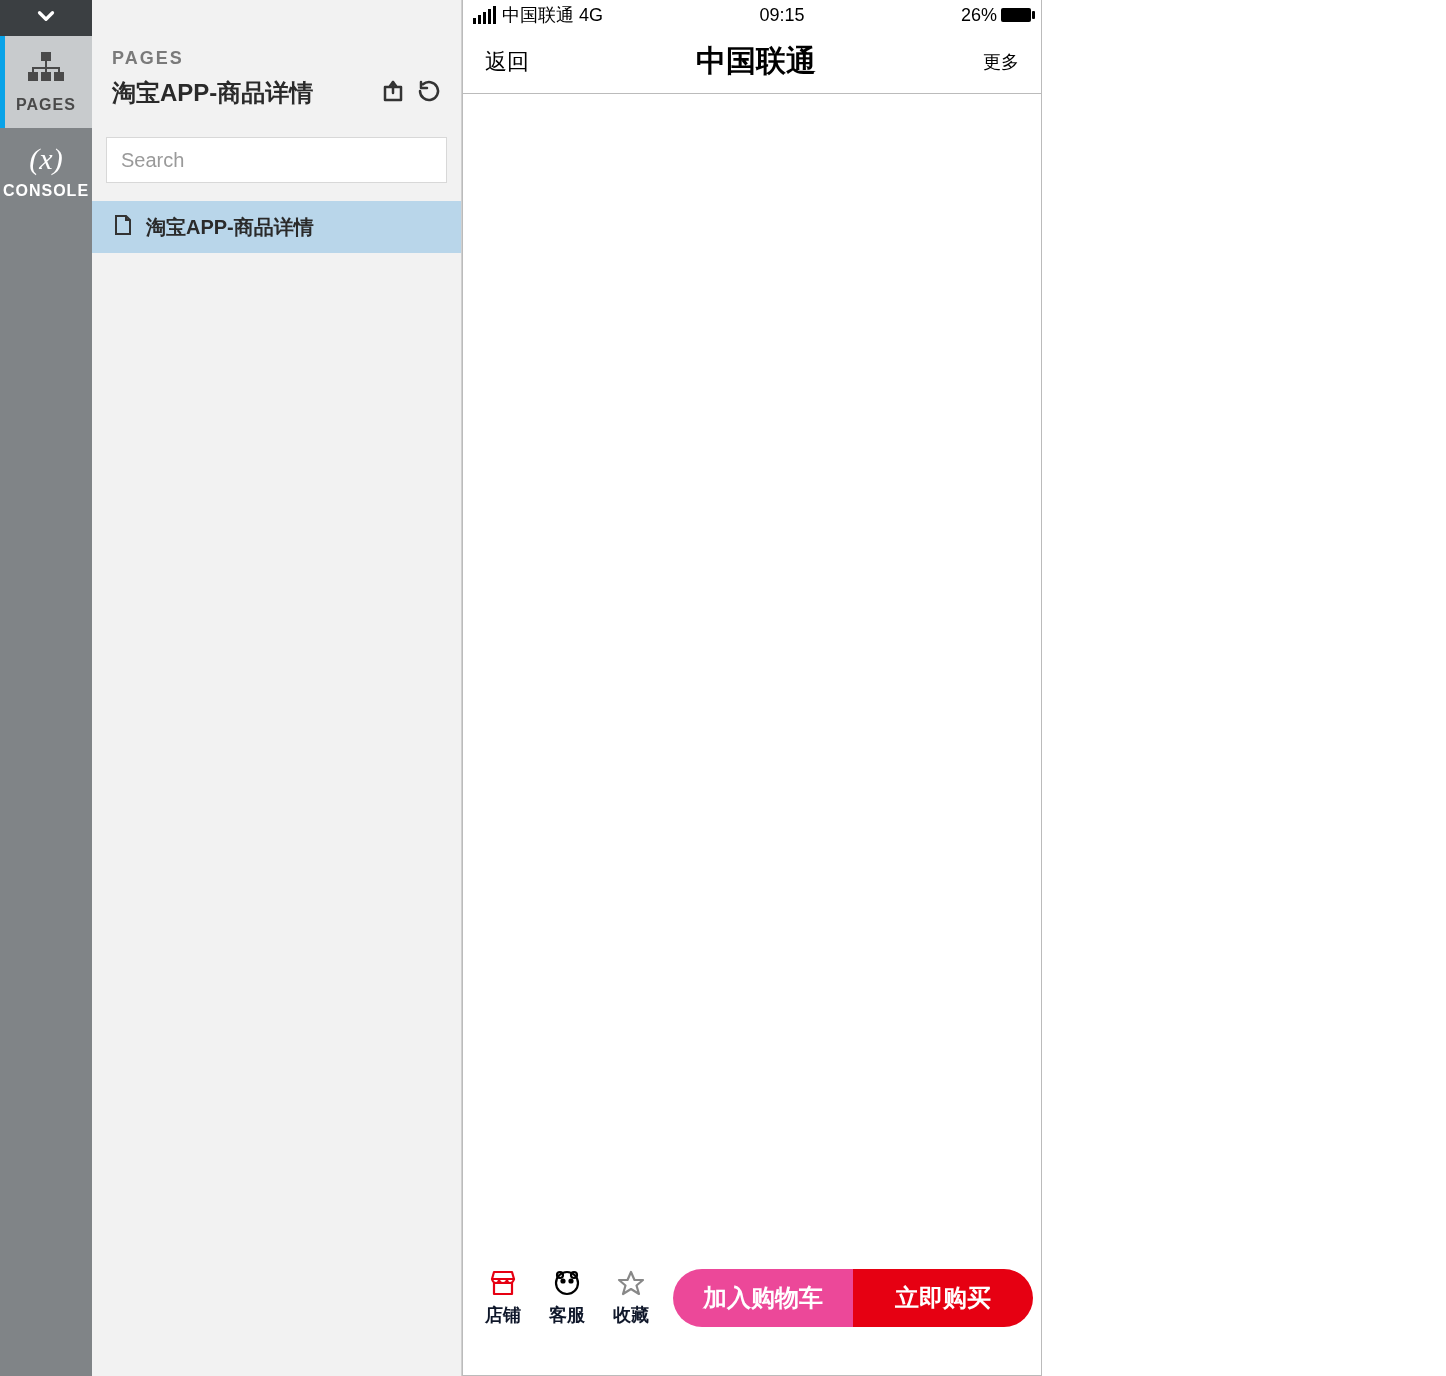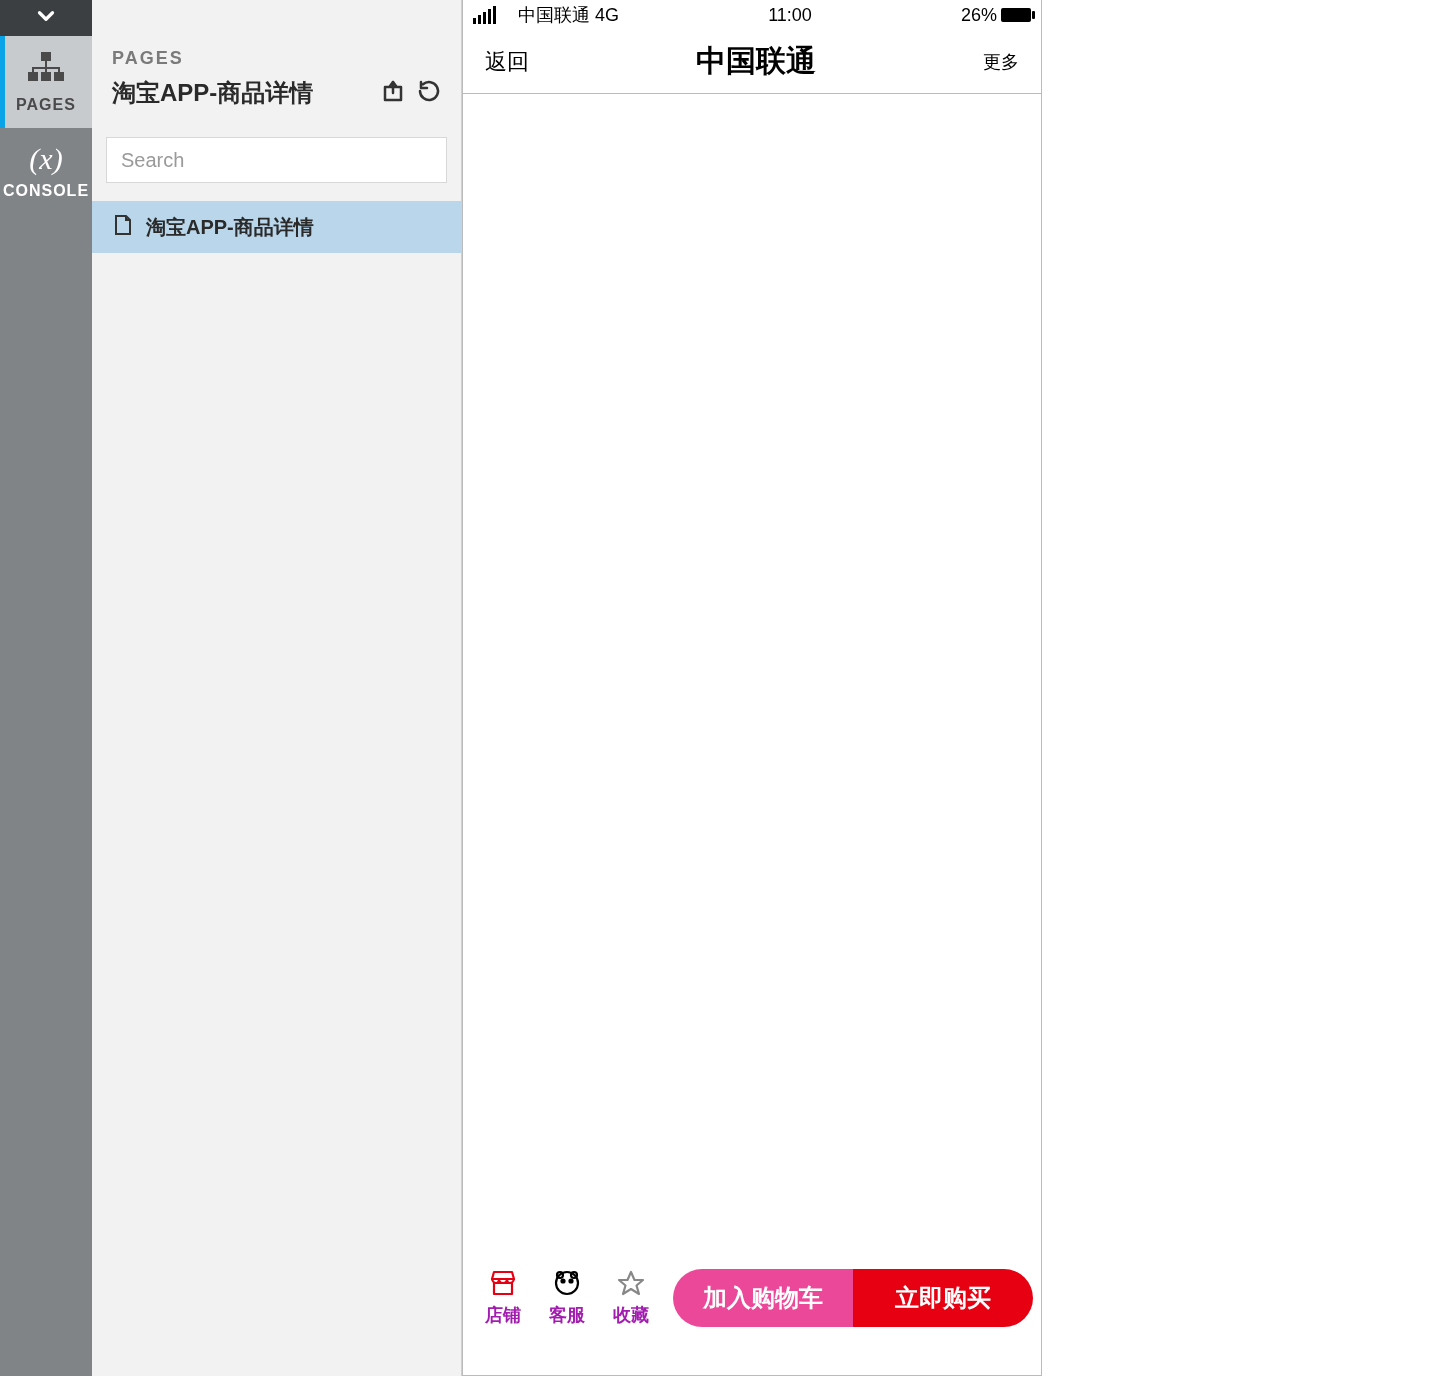--- a/index.html
+++ b/index.html
@@ -145,7 +145,7 @@
       border-bottom: 0;
       font-weight: 400;
     }
-    .status-left { display: flex; align-items: center; gap: 22px; }
+    .status-left { display: flex; align-items: center; gap: 6px; }
     .signal-bars {
       display: flex; gap: 2px; align-items: flex-end;
     }

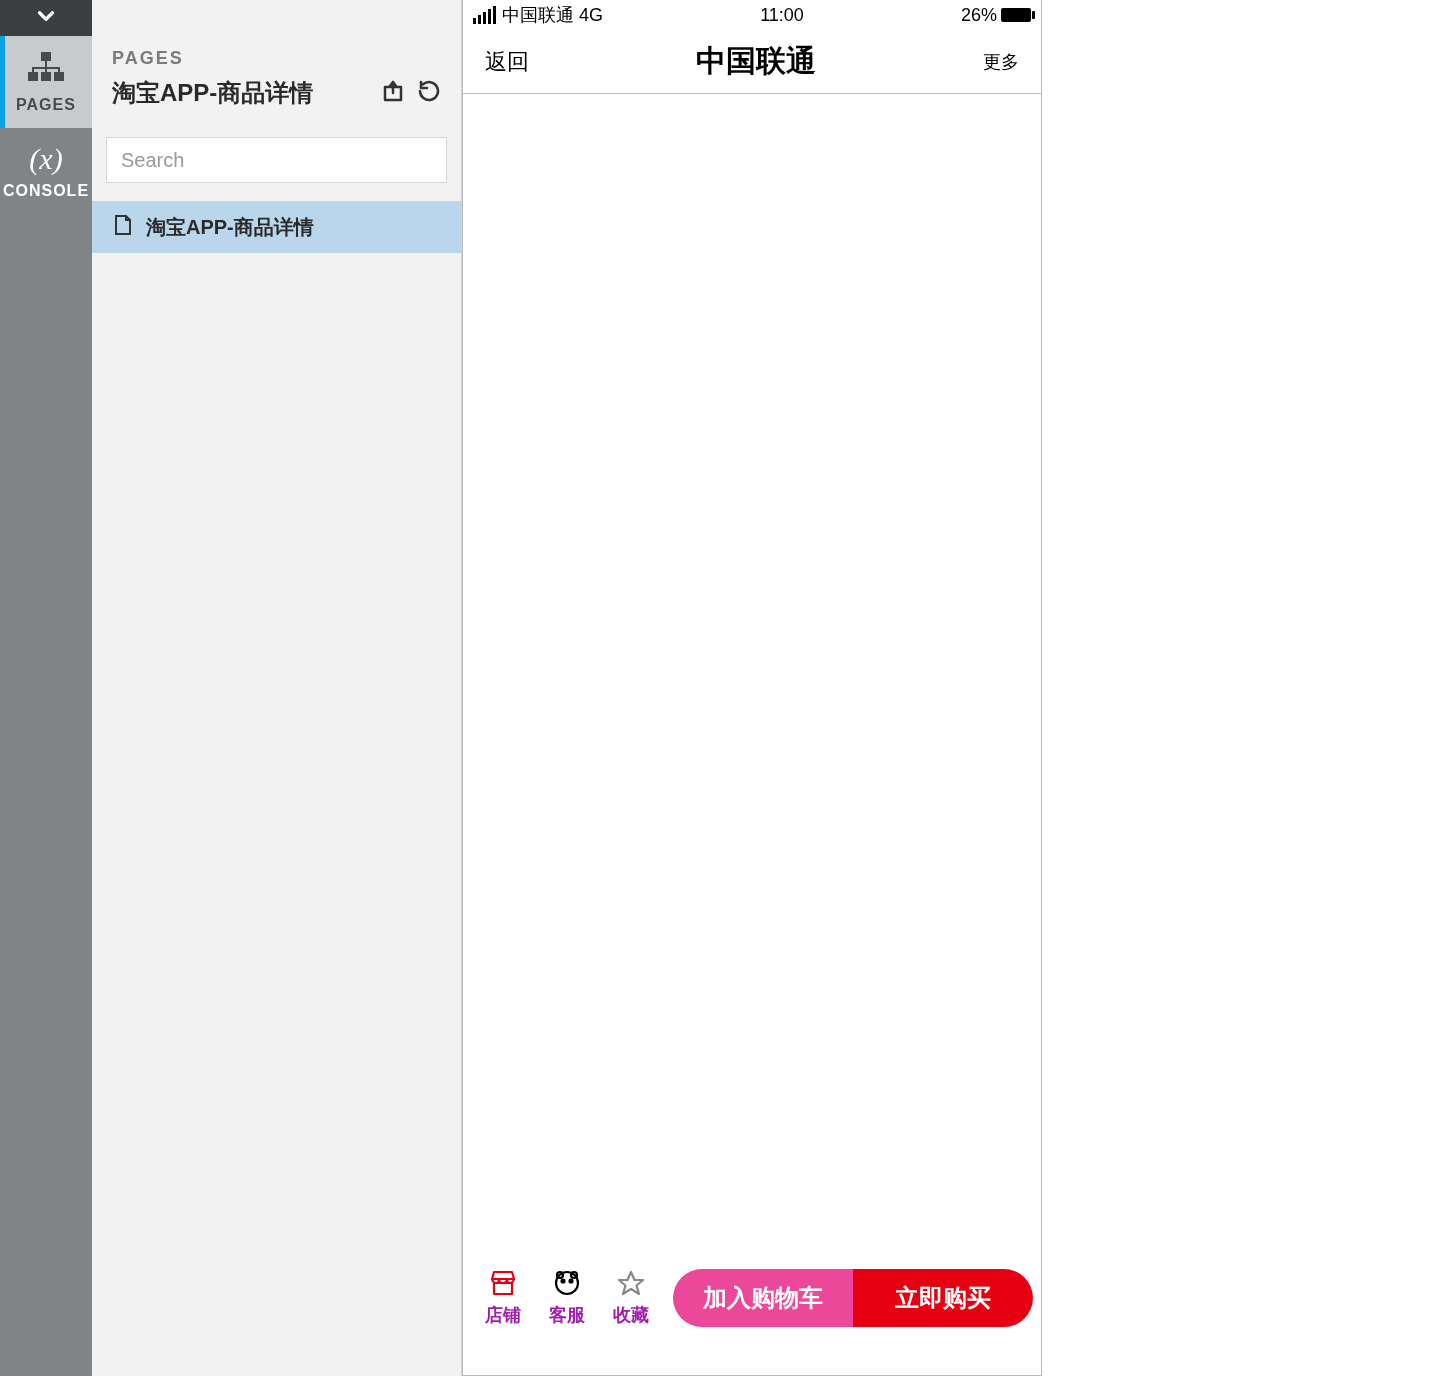--- a/index.html
+++ b/index.html
@@ -309,7 +309,7 @@
         </span>
         <span>中国联通 4G</span>
       </div>
-      <div>11:00</div>
+      <div>09:15</div>
       <div class="status-right">
         <span>26%</span>
         <span class="battery"></span>

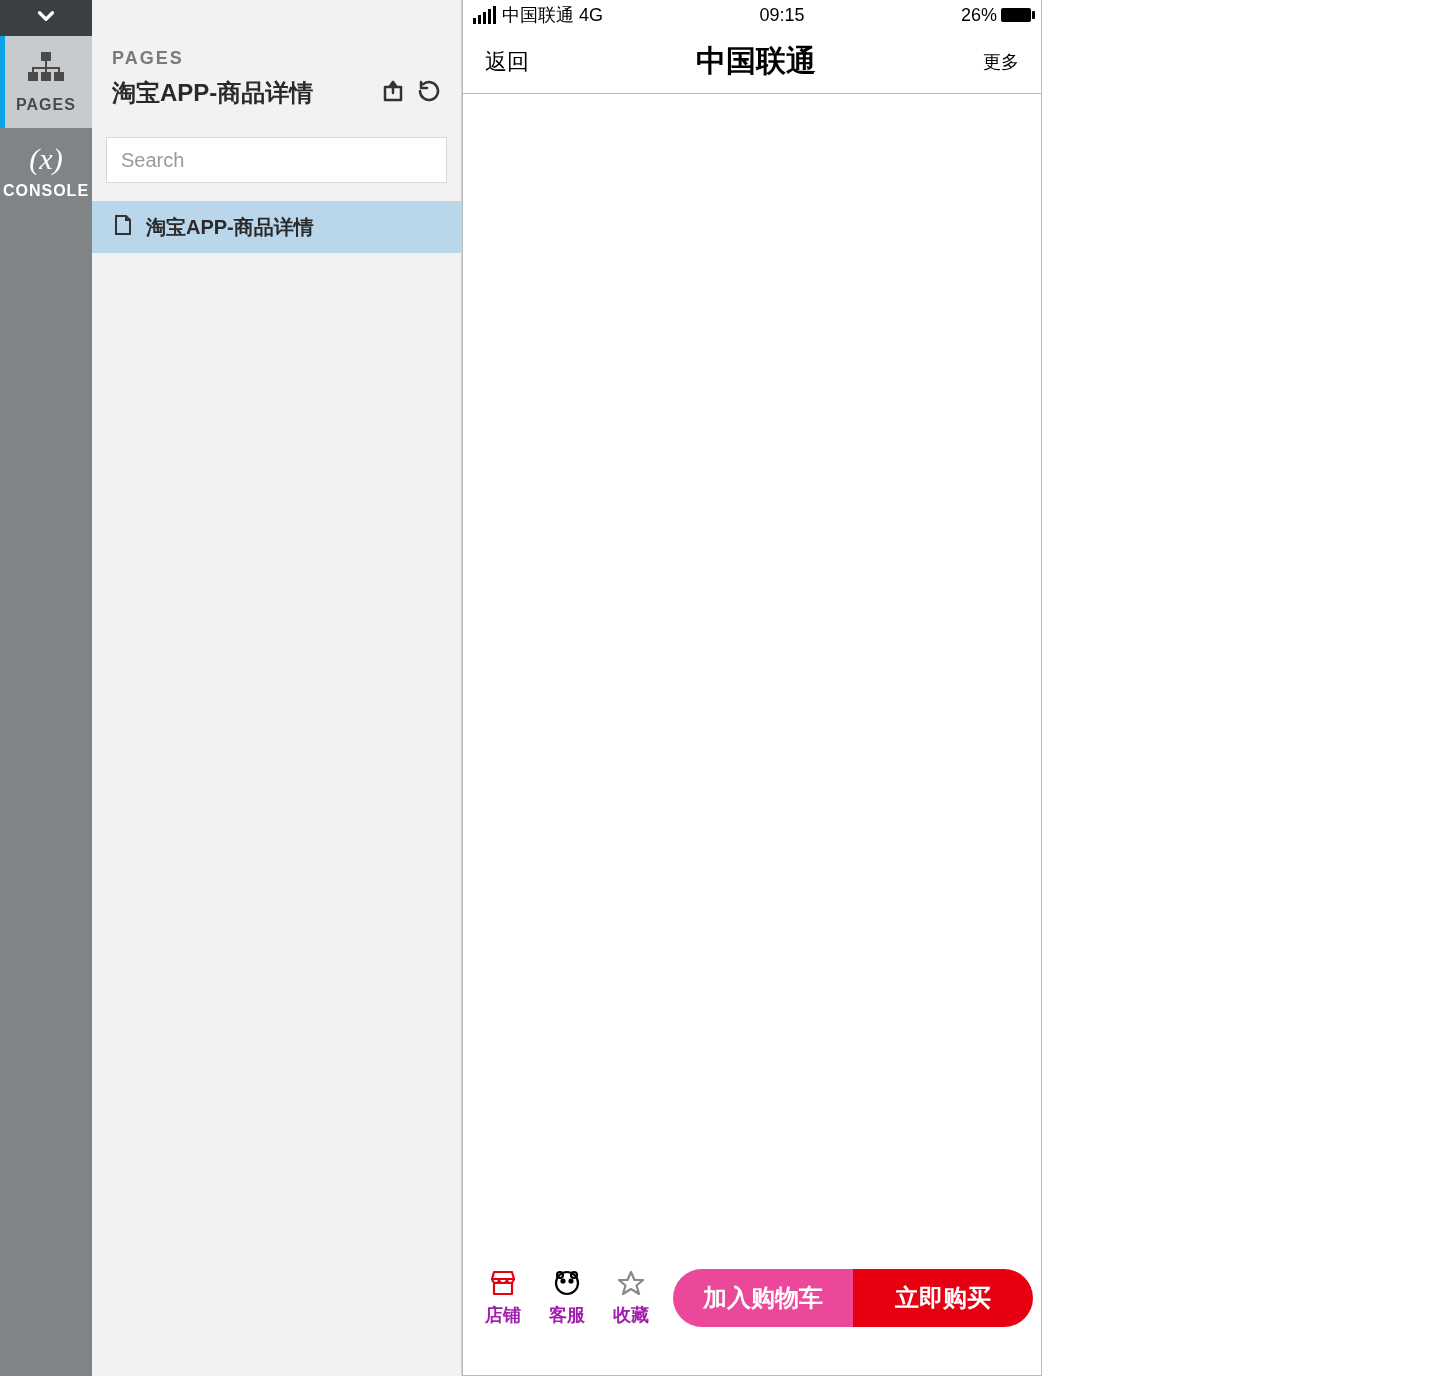--- a/index.html
+++ b/index.html
@@ -193,7 +193,7 @@
       align-items:center;
       gap:2px;
     }
-    .bb-item .lbl { font-size: 18px; font-weight:600; color:#a21caf;text-align:right;}
+    .bb-item .lbl { font-size: 18px; font-weight:600; color:#0f172a;text-align:right;}
     .bb-buttons {
       flex:1;
       display:flex;

